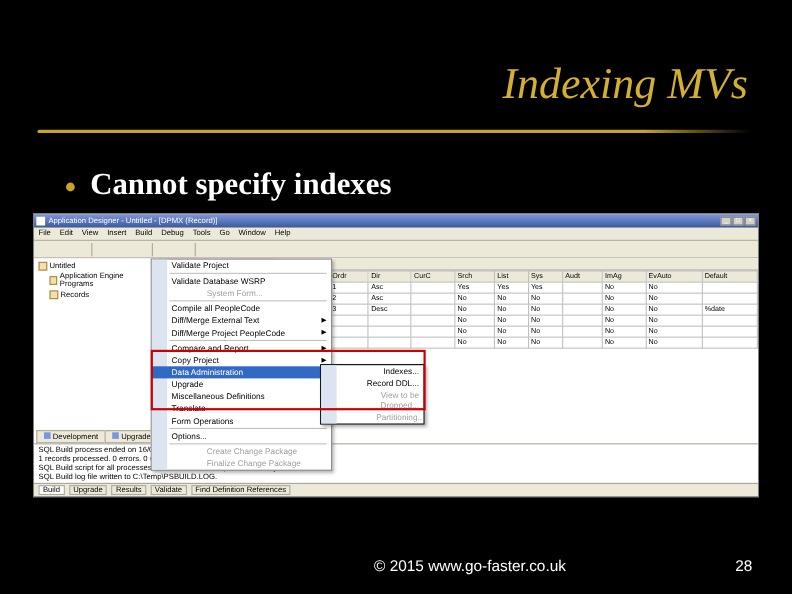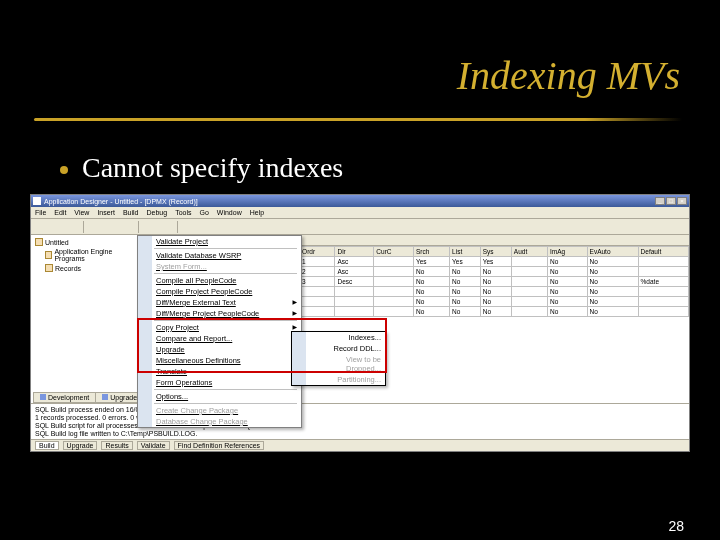--- a/index.html
+++ b/index.html
@@ -36,6 +36,7 @@
     color: #fff;
     font-size: 28px;
     font-family: "Times New Roman", serif;
+    font-weight: bold;
   }
   .bullet-dot {
     width: 8px; height: 8px;

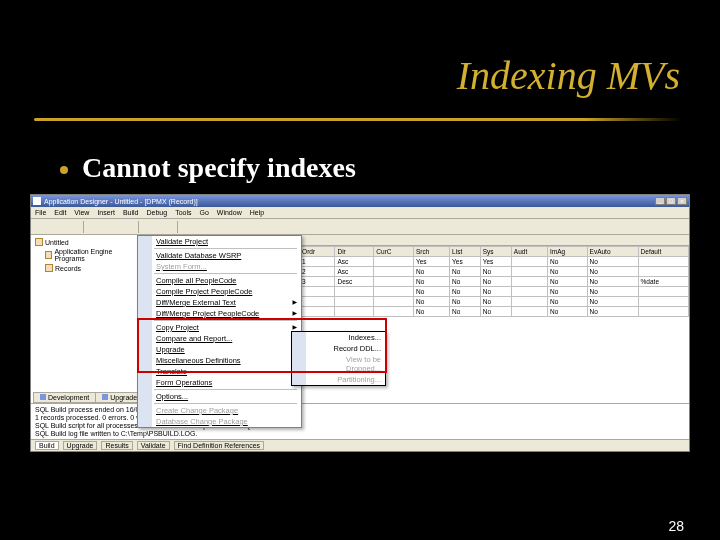--- a/index.html
+++ b/index.html
@@ -177,7 +177,6 @@
     box-shadow: 2px 2px 3px rgba(0,0,0,0.3);
     font-size: 7.5px;
     z-index: 10;
-    text-decoration: underline;
   }
   .menu-strip {
     position: absolute;

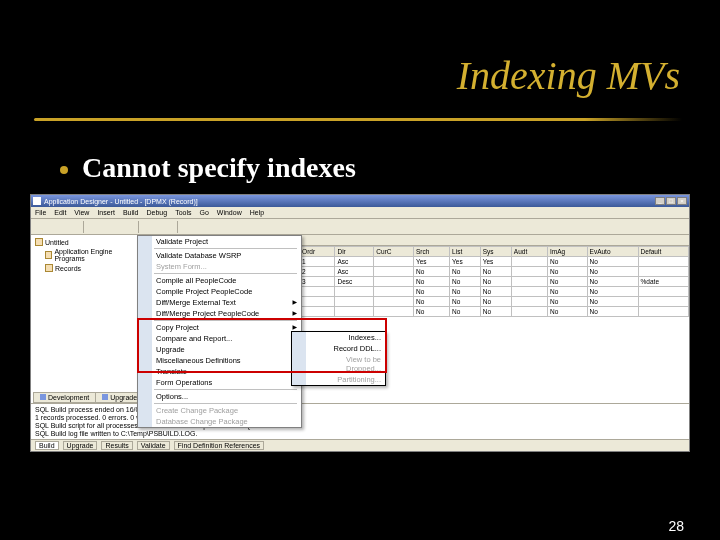--- a/index.html
+++ b/index.html
@@ -188,7 +188,7 @@
     padding: 1px 4px 1px 18px;
     position: relative;
   }
-  .menu-item.disabled { color: #a0a0a0; }
+  .menu-item.disabled { color: #a0a0a0; margin-left: 32px; }
   .menu-item.highlight {
     background: #316ac5;
     color: #fff;

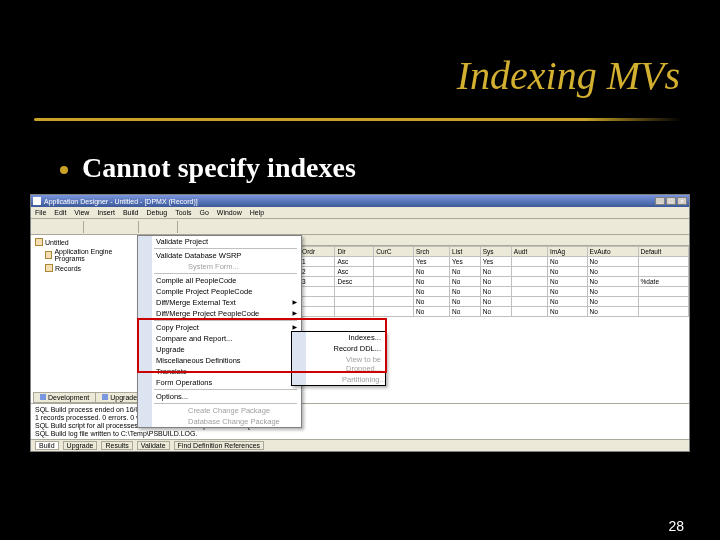--- a/index.html
+++ b/index.html
@@ -391,7 +391,6 @@
           <div class="menu-item disabled">System Form...</div>
           <div class="menu-sep"></div>
           <div class="menu-item">Compile all PeopleCode</div>
-          <div class="menu-item">Compile Project PeopleCode</div>
           <div class="menu-item"><span>Diff/Merge External Text</span><span class="arrow">▶</span></div>
           <div class="menu-item"><span>Diff/Merge Project PeopleCode</span><span class="arrow">▶</span></div>
           <div class="menu-sep"></div>

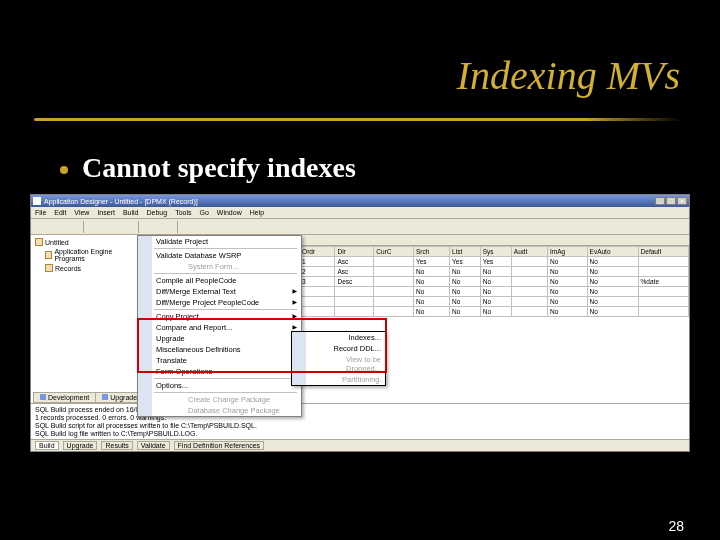--- a/index.html
+++ b/index.html
@@ -394,8 +394,8 @@
           <div class="menu-item"><span>Diff/Merge External Text</span><span class="arrow">▶</span></div>
           <div class="menu-item"><span>Diff/Merge Project PeopleCode</span><span class="arrow">▶</span></div>
           <div class="menu-sep"></div>
+          <div class="menu-item"><span>Compare and Report...</span><span class="arrow">▶</span></div>
           <div class="menu-item"><span>Copy Project</span><span class="arrow">▶</span></div>
-          <div class="menu-item"><span>Compare and Report...</span><span class="arrow">▶</span></div>
           <div class="menu-item"><span>Upgrade</span><span class="arrow">▶</span></div>
           <div class="menu-item"><span>Miscellaneous Definitions</span><span class="arrow">▶</span></div>
           <div class="menu-item"><span>Translate</span><span class="arrow">▶</span></div>

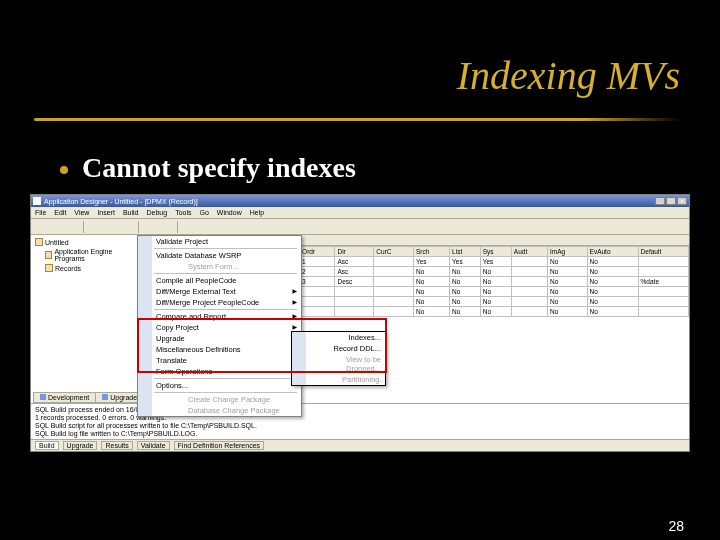--- a/index.html
+++ b/index.html
@@ -396,6 +396,7 @@
           <div class="menu-sep"></div>
           <div class="menu-item"><span>Compare and Report...</span><span class="arrow">▶</span></div>
           <div class="menu-item"><span>Copy Project</span><span class="arrow">▶</span></div>
+          <div class="menu-item highlight"><span>Data Administration</span><span class="arrow">▶</span></div>
           <div class="menu-item"><span>Upgrade</span><span class="arrow">▶</span></div>
           <div class="menu-item"><span>Miscellaneous Definitions</span><span class="arrow">▶</span></div>
           <div class="menu-item"><span>Translate</span><span class="arrow">▶</span></div>

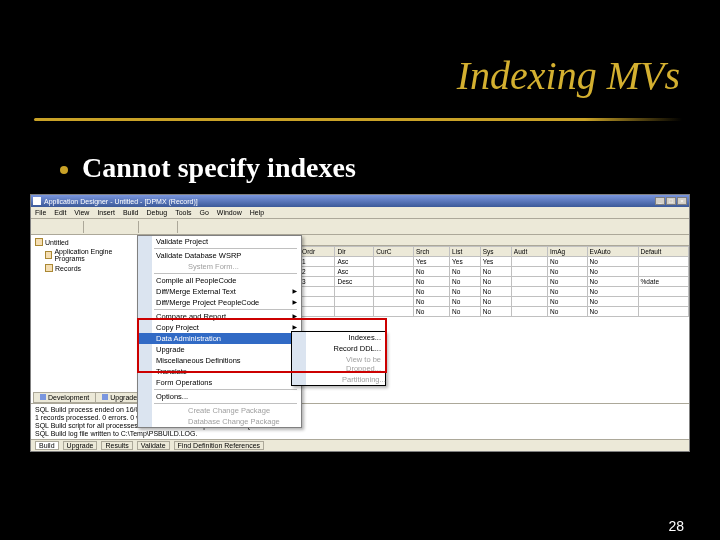--- a/index.html
+++ b/index.html
@@ -405,7 +405,7 @@
           <div class="menu-item">Options...</div>
           <div class="menu-sep"></div>
           <div class="menu-item disabled">Create Change Package</div>
-          <div class="menu-item disabled">Database Change Package</div>
+          <div class="menu-item disabled">Finalize Change Package</div>
         </div>
 
         <div class="submenu" style="top:96px; left:260px;text-align:right;">

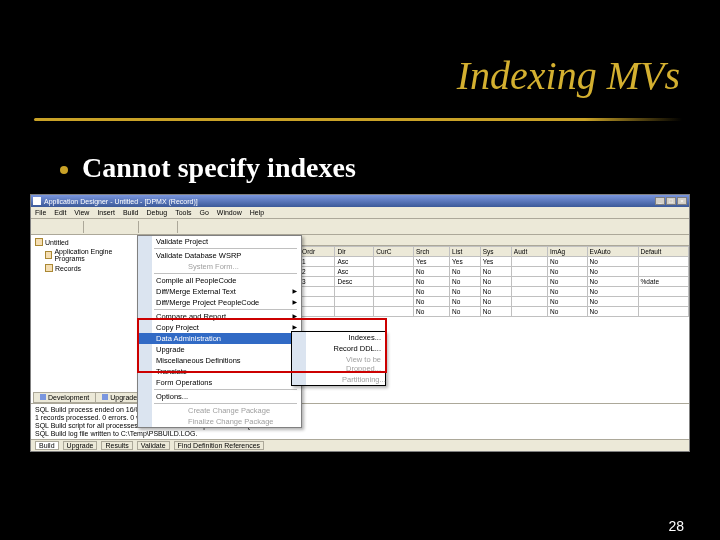--- a/index.html
+++ b/index.html
@@ -566,6 +566,7 @@
     </div>
   </div>
 
+  <div class="footer-center">© 2015 www.go-faster.co.uk</div>
   <div class="footer-right">28</div>
 </div>
 

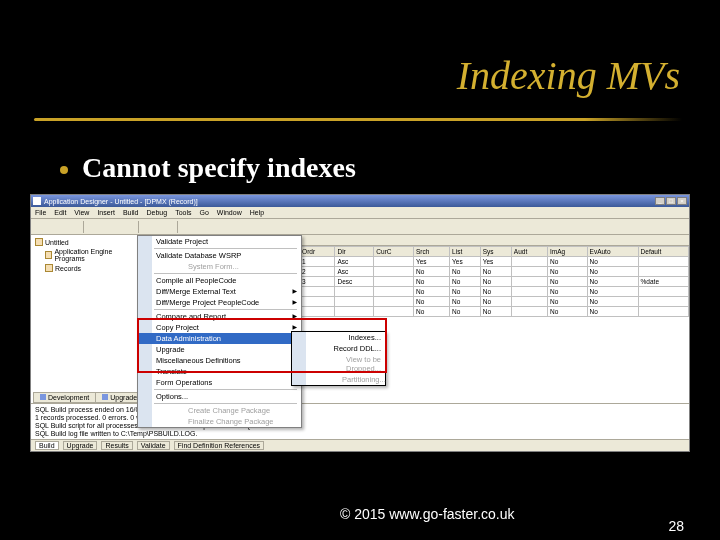--- a/index.html
+++ b/index.html
@@ -296,7 +296,7 @@
   }
   .footer-right {
     position: absolute;
-    bottom: 6px;
+    bottom: 18px;
     right: 36px;
     color: #fff;
     font-size: 14px;

